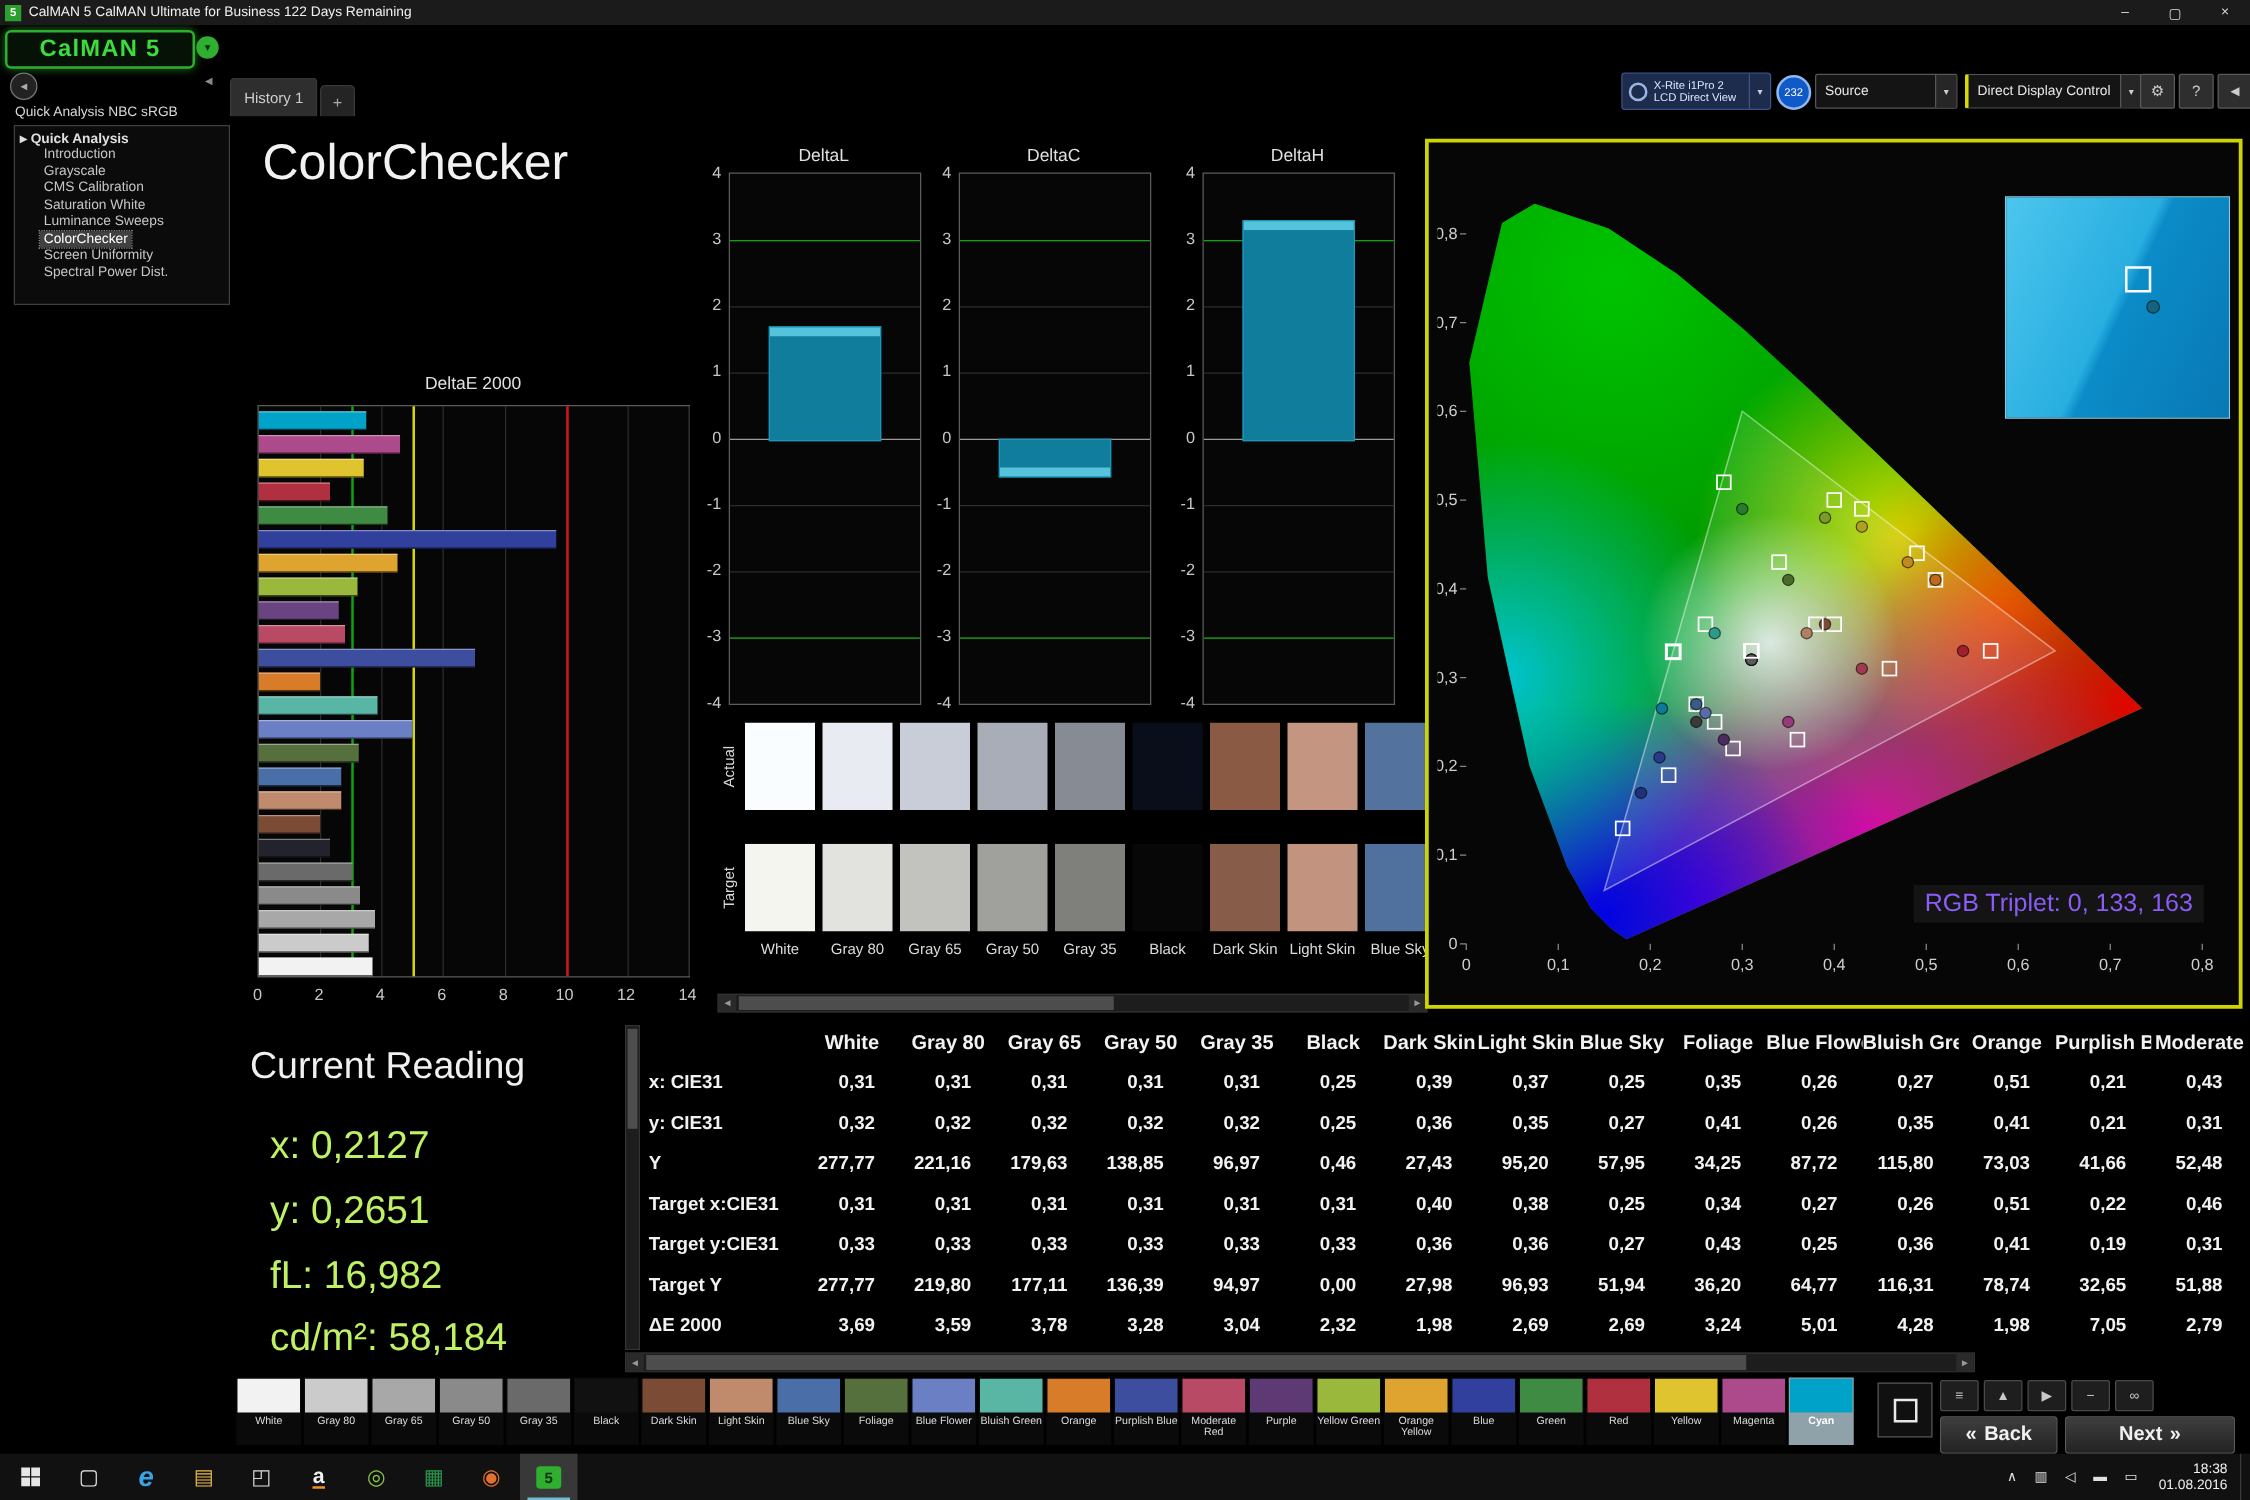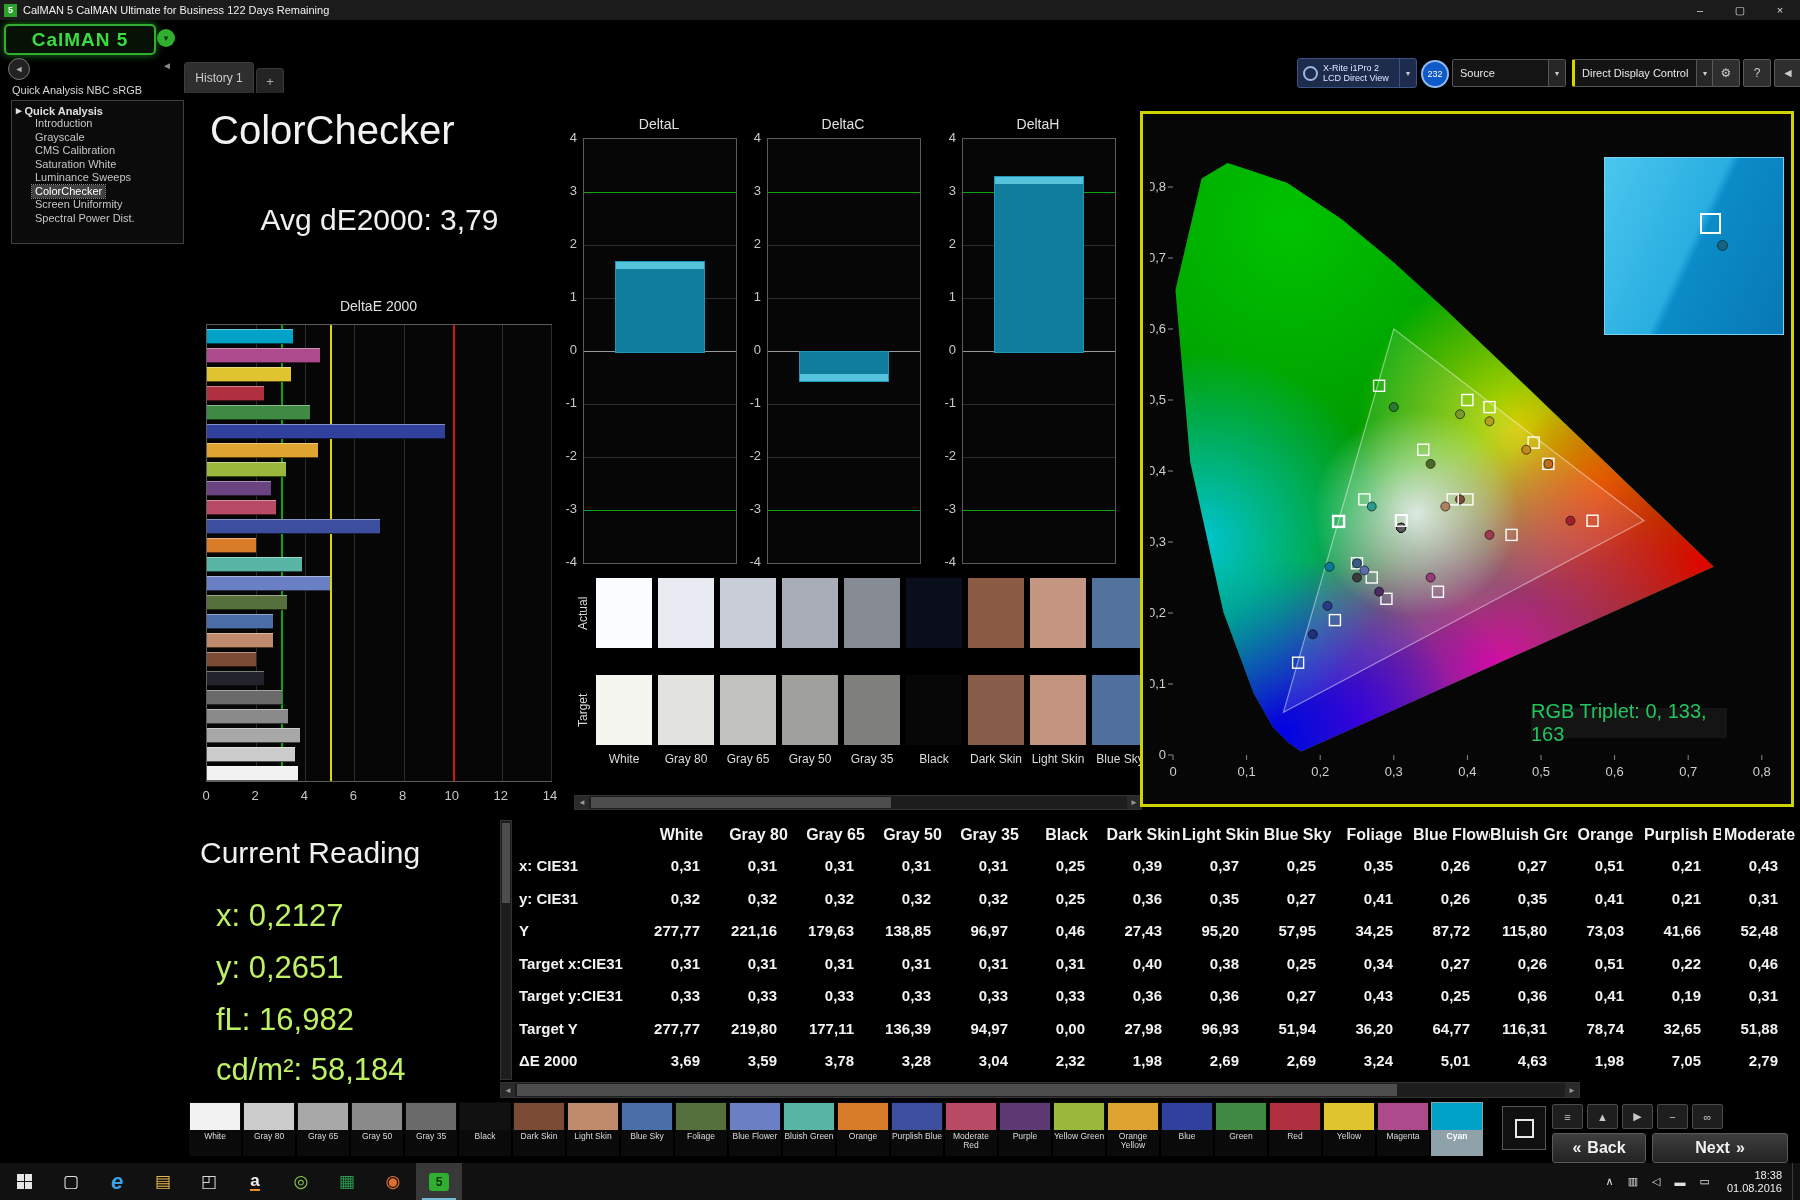--- a/index.html
+++ b/index.html
@@ -235,7 +235,6 @@
   </div>
 
   <div id="page-title">ColorChecker</div>
-  <div id="avg-line">Avg dE2000: 3,79</div>
 
   <div id="de-chart">
     <div id="de-title">DeltaE 2000</div>

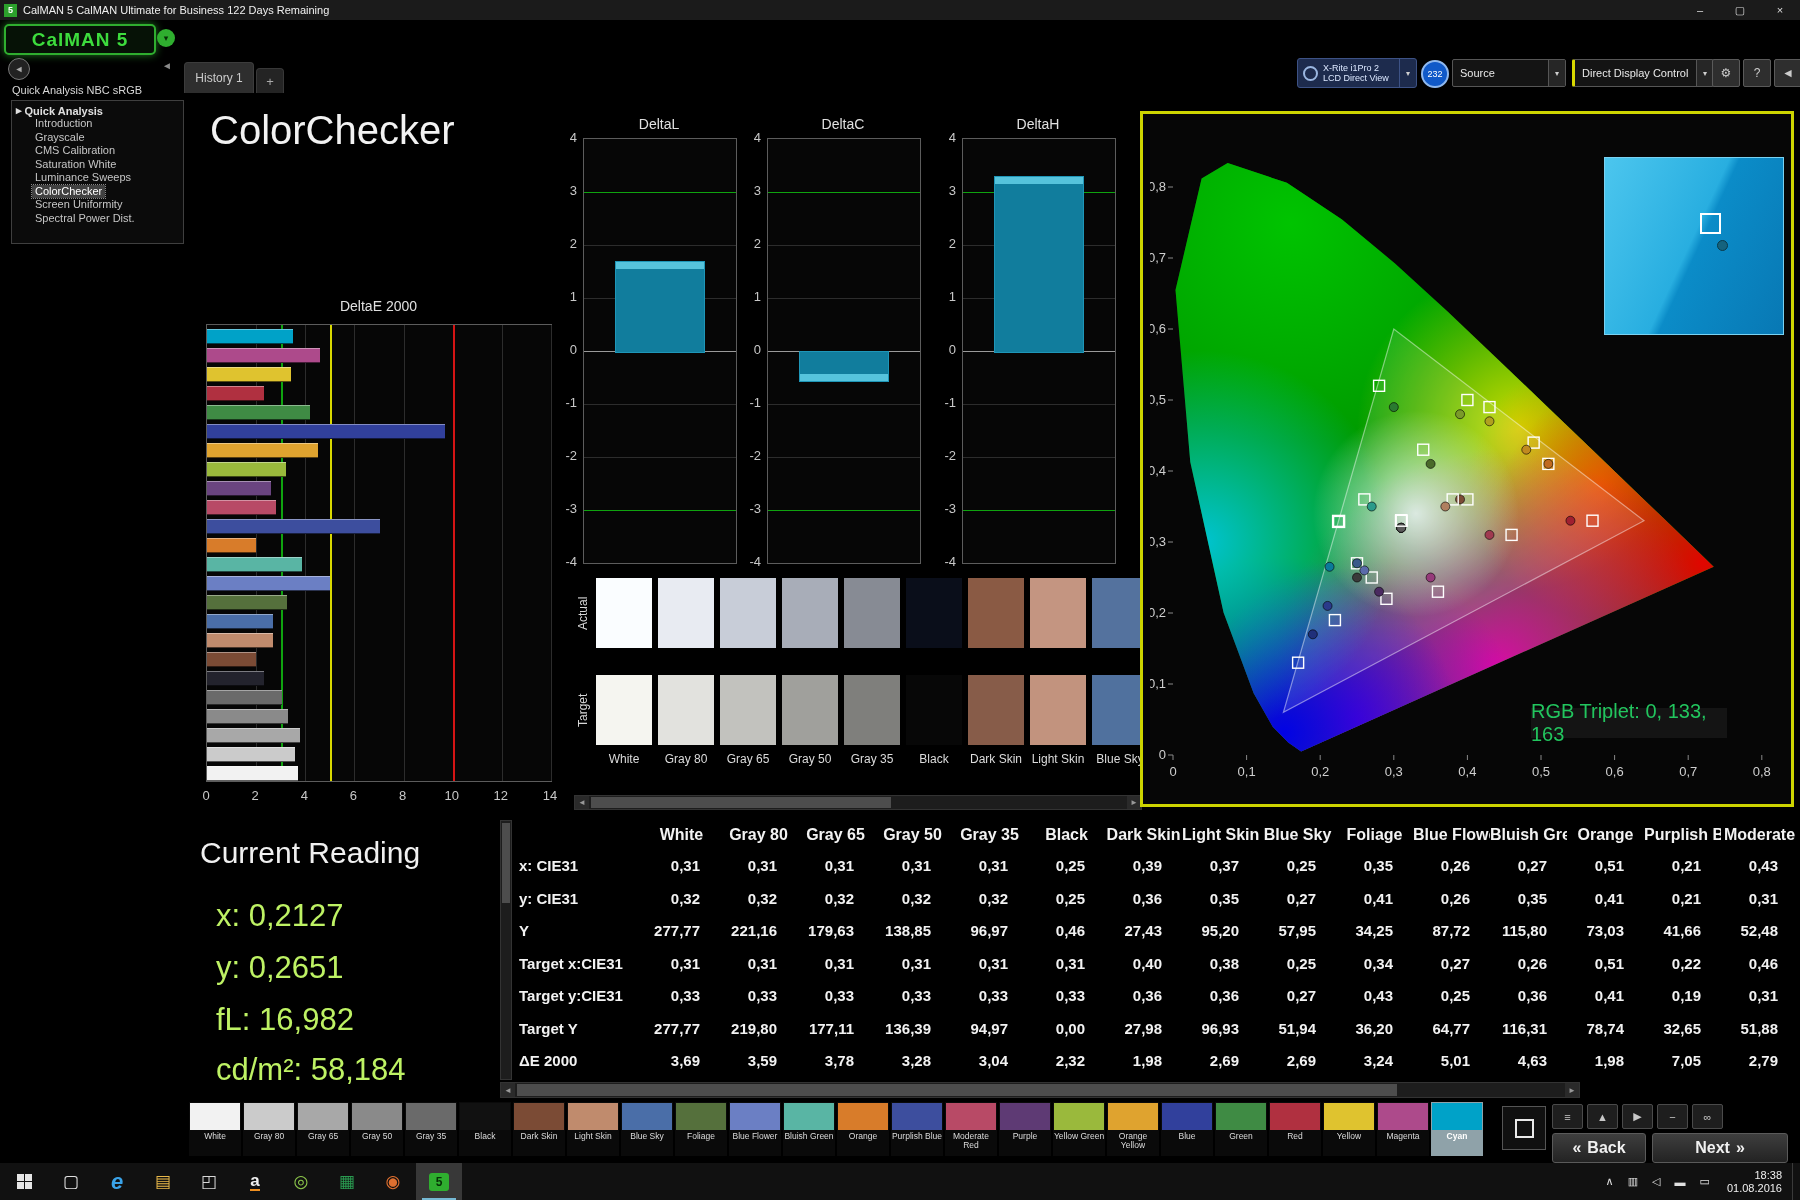--- a/index.html
+++ b/index.html
@@ -109,8 +109,8 @@
   #inset-square{position:absolute;left:95px;top:55px;width:17px;height:17px;border:2px solid #fff;}
   #inset-dot{position:absolute;left:112px;top:82px;width:9px;height:9px;border-radius:50%;background:#15637e;
     border:1px solid #0a3a4a;}
-  #rgb-annotation{position:absolute;left:388px;top:594px;width:196px;height:30px;background:rgba(28,28,28,.65);
-    font-size:20px;color:#22c55e;display:flex;align-items:center;justify-content:center;}
+  #rgb-annotation{position:absolute;left:388px;top:594px;width:232px;height:30px;background:rgba(28,28,28,.65);
+    font-size:20px;color:#8b5cf6;display:flex;align-items:center;justify-content:center;}
 
   
   #cr-title{position:absolute;left:200px;top:836px;font-size:30px;color:#f0f0f0;}

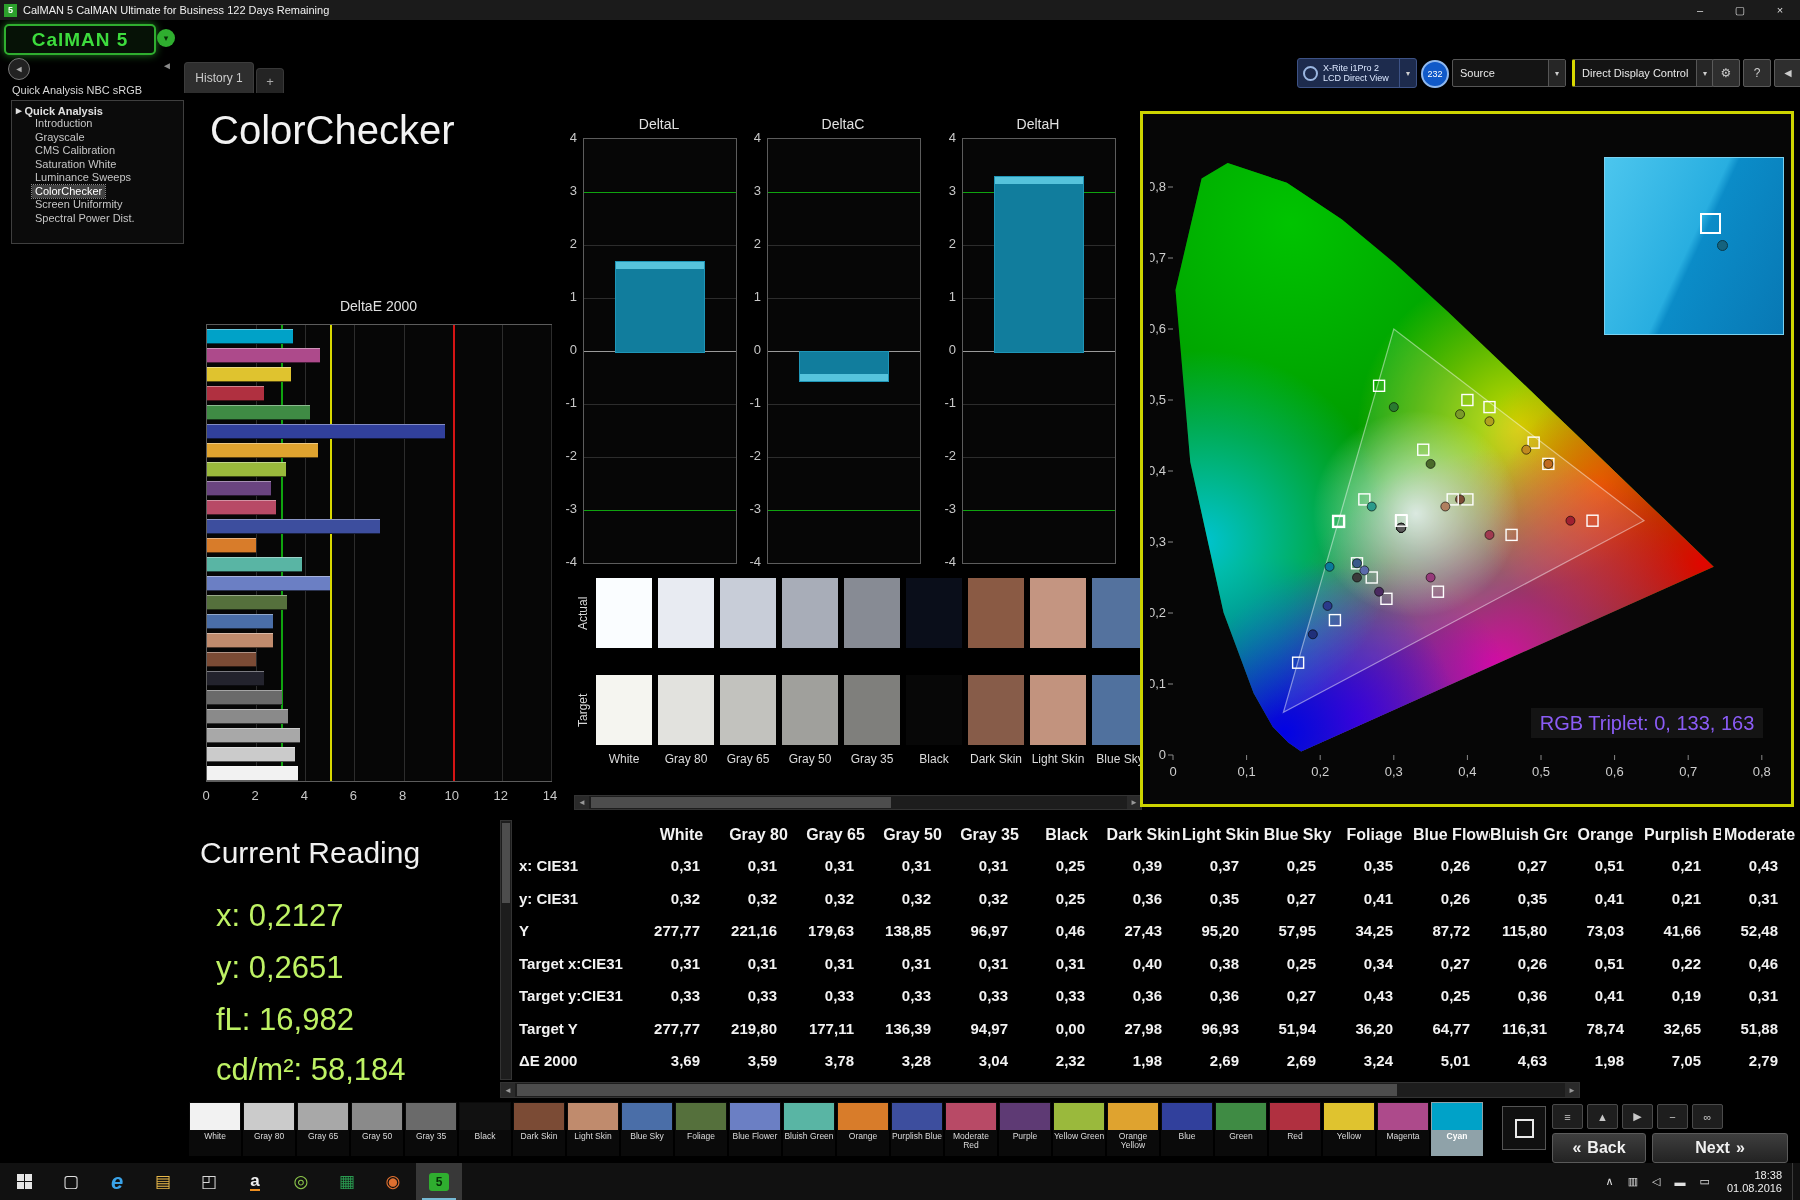--- a/index.html
+++ b/index.html
@@ -686,7 +686,7 @@
       <div class="t-cell t-val">2,69</div>
       <div class="t-cell t-val">3,24</div>
       <div class="t-cell t-val">5,01</div>
-      <div class="t-cell t-val">4,63</div>
+      <div class="t-cell t-val">4,28</div>
       <div class="t-cell t-val">1,98</div>
       <div class="t-cell t-val">7,05</div>
       <div class="t-cell t-val">2,79</div>

